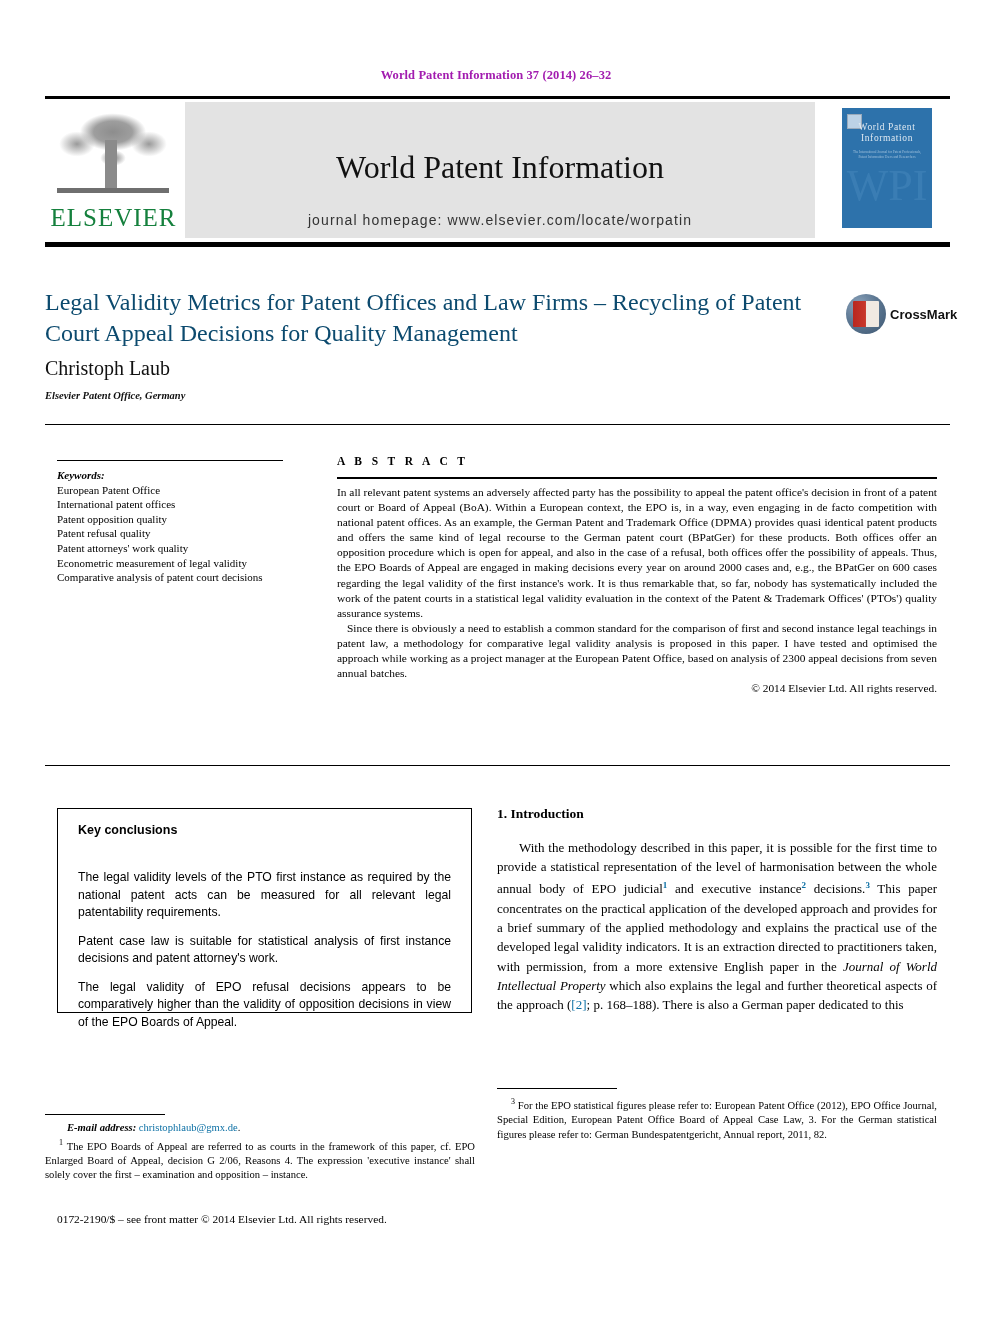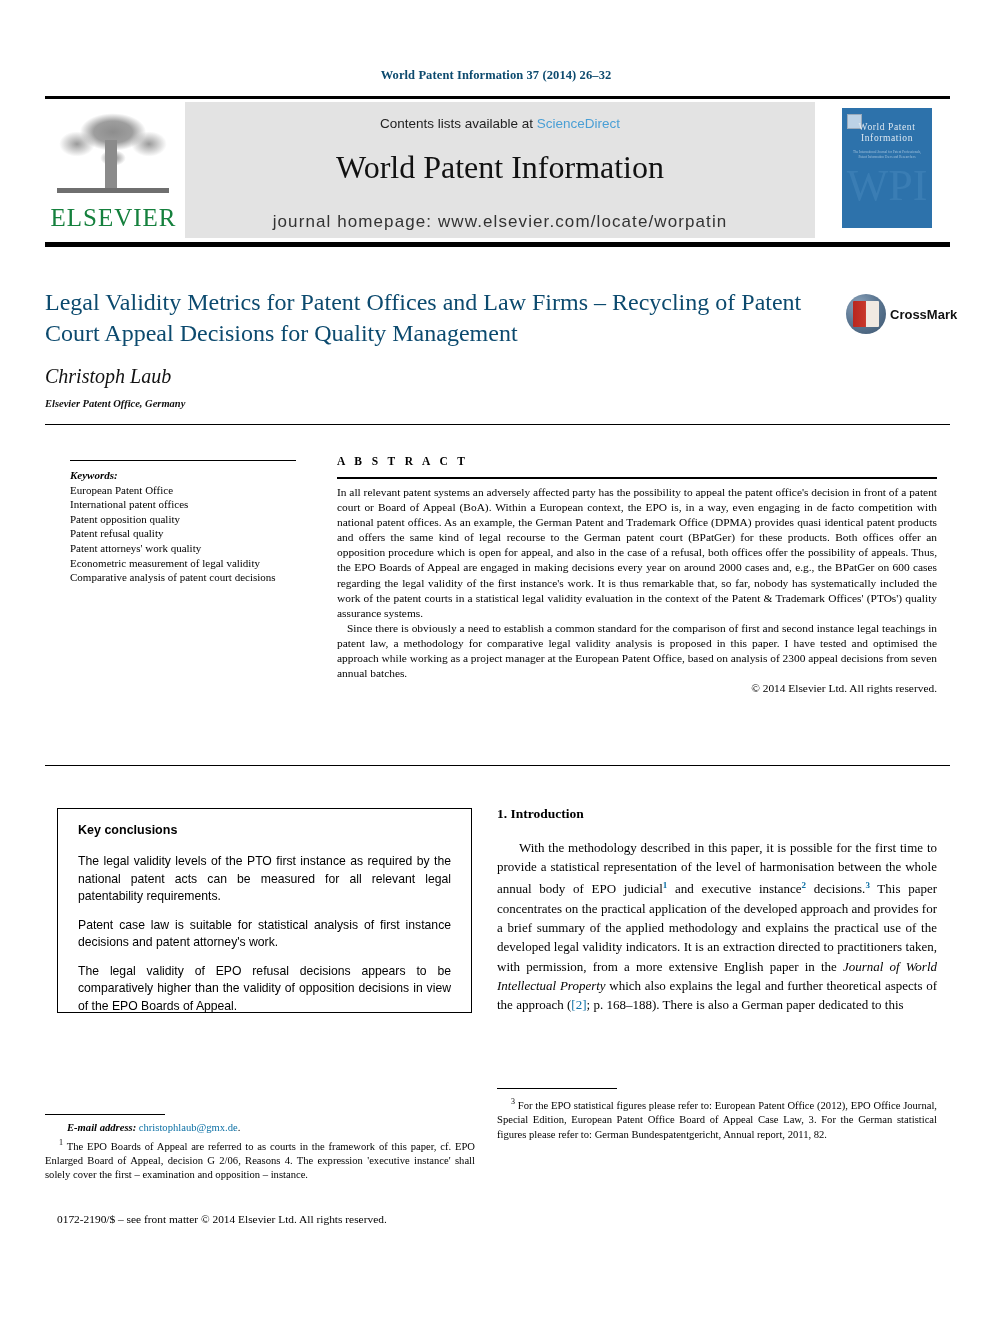--- a/index.html
+++ b/index.html
@@ -29,7 +29,7 @@
     text-align: center;
     font-size: 12.5px;
     font-weight: bold;
-    color: #0c4a6e;
+    color: #a21caf;
     letter-spacing: 0.1px;
   }
 

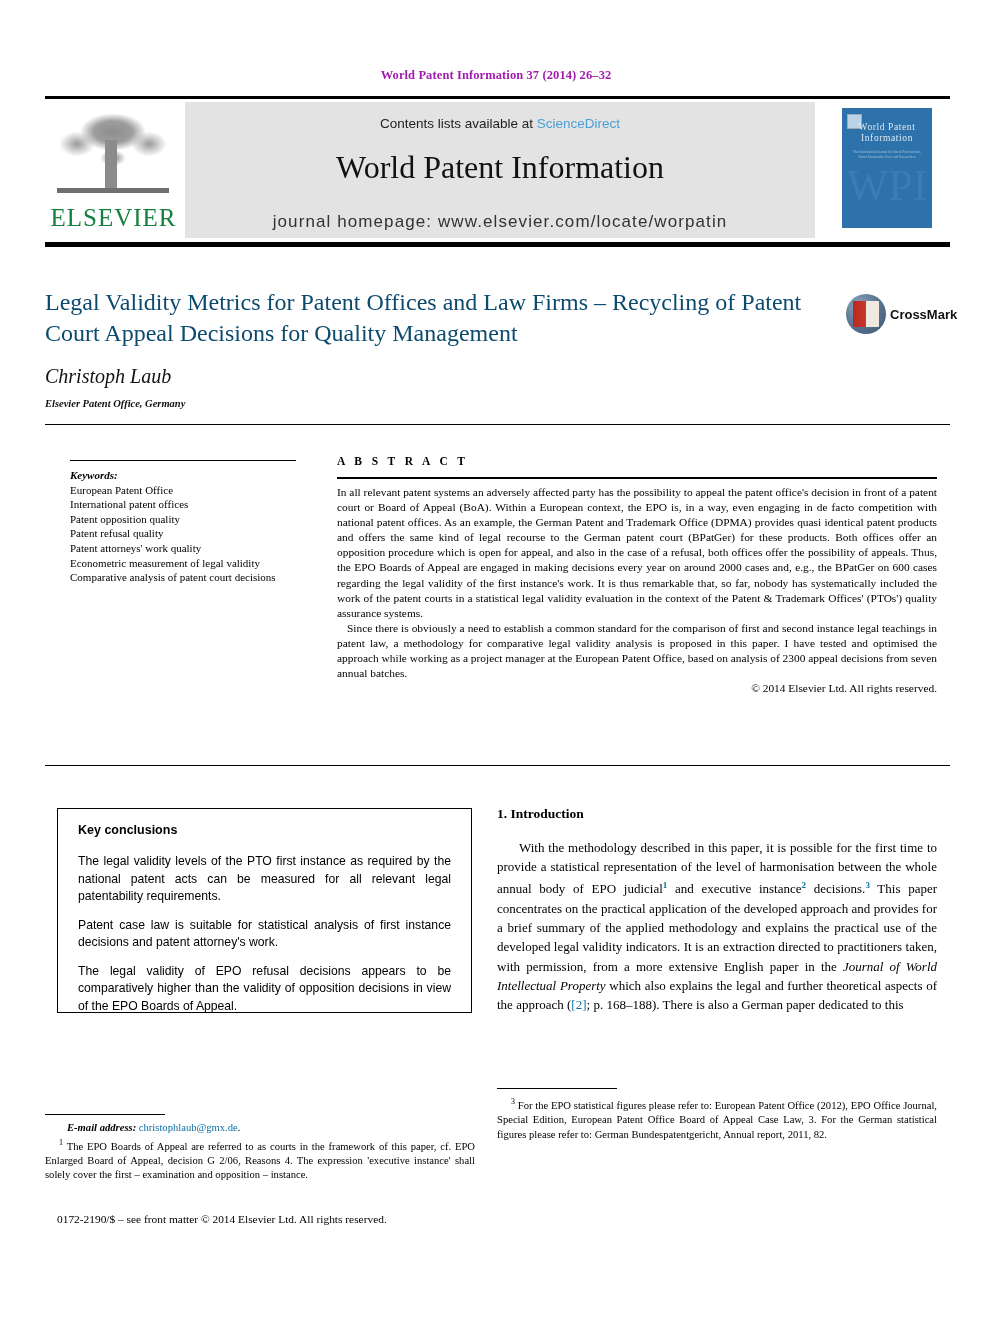--- a/index.html
+++ b/index.html
@@ -507,7 +507,6 @@
     </div>
 
     <div class="masthead-center">
-      <div class="contents-line"><span>Contents lists available at </span><span class="sd">ScienceDirect</span></div>
       <div class="journal-title">World Patent Information</div>
       <div class="homepage-line">journal homepage: www.elsevier.com/locate/worpatin</div>
     </div>

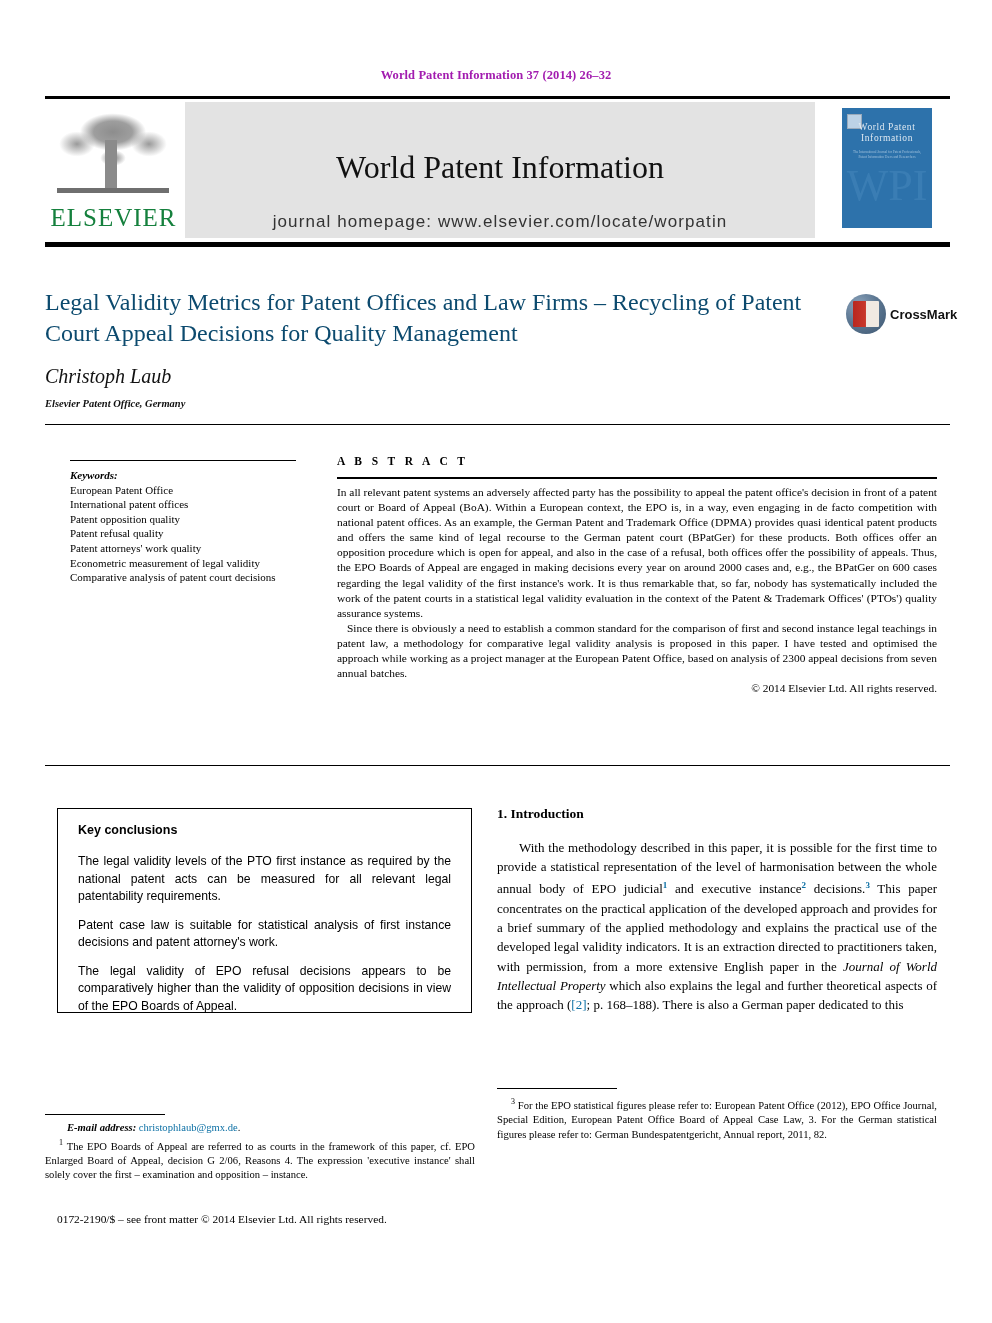--- a/index.html
+++ b/index.html
@@ -134,7 +134,7 @@
     width: 630px;
     text-align: center;
     font-family: "Liberation Sans", sans-serif;
-    font-size: 17px;
+    font-size: 14px;
     letter-spacing: 1.1px;
     color: #333;
   }

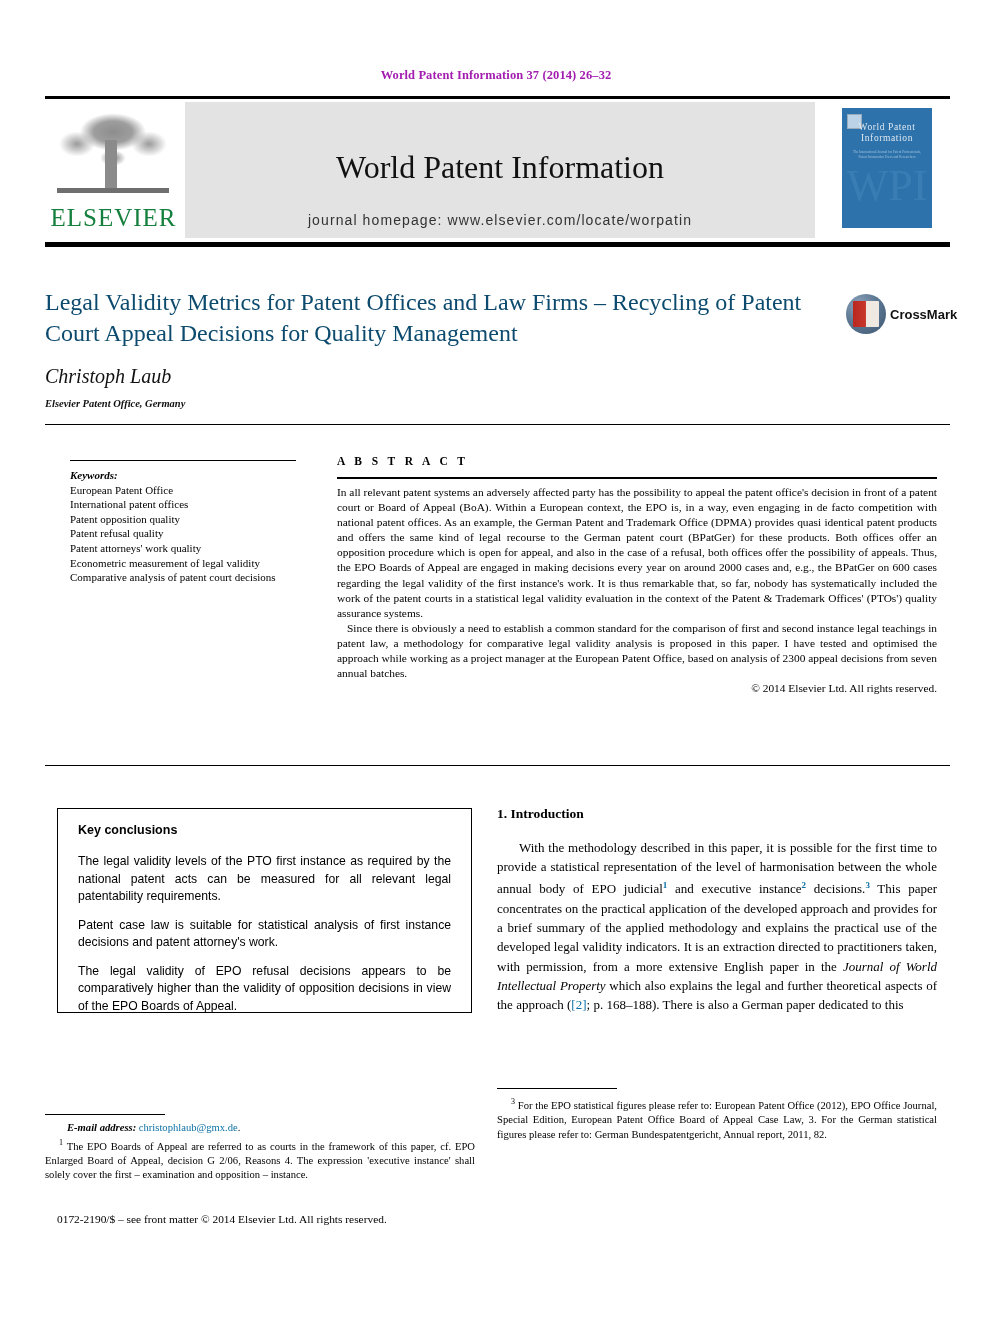--- a/index.html
+++ b/index.html
@@ -221,11 +221,10 @@
     color: #0c4a6e;
   }
   .author {
-    margin-top: 16px;
+    margin-top: 8px;
     font-family: "Liberation Serif", serif;
     font-size: 20px;
     color: #111;
-    font-style: italic;
   }
   .affiliation {
     margin-top: 10px;

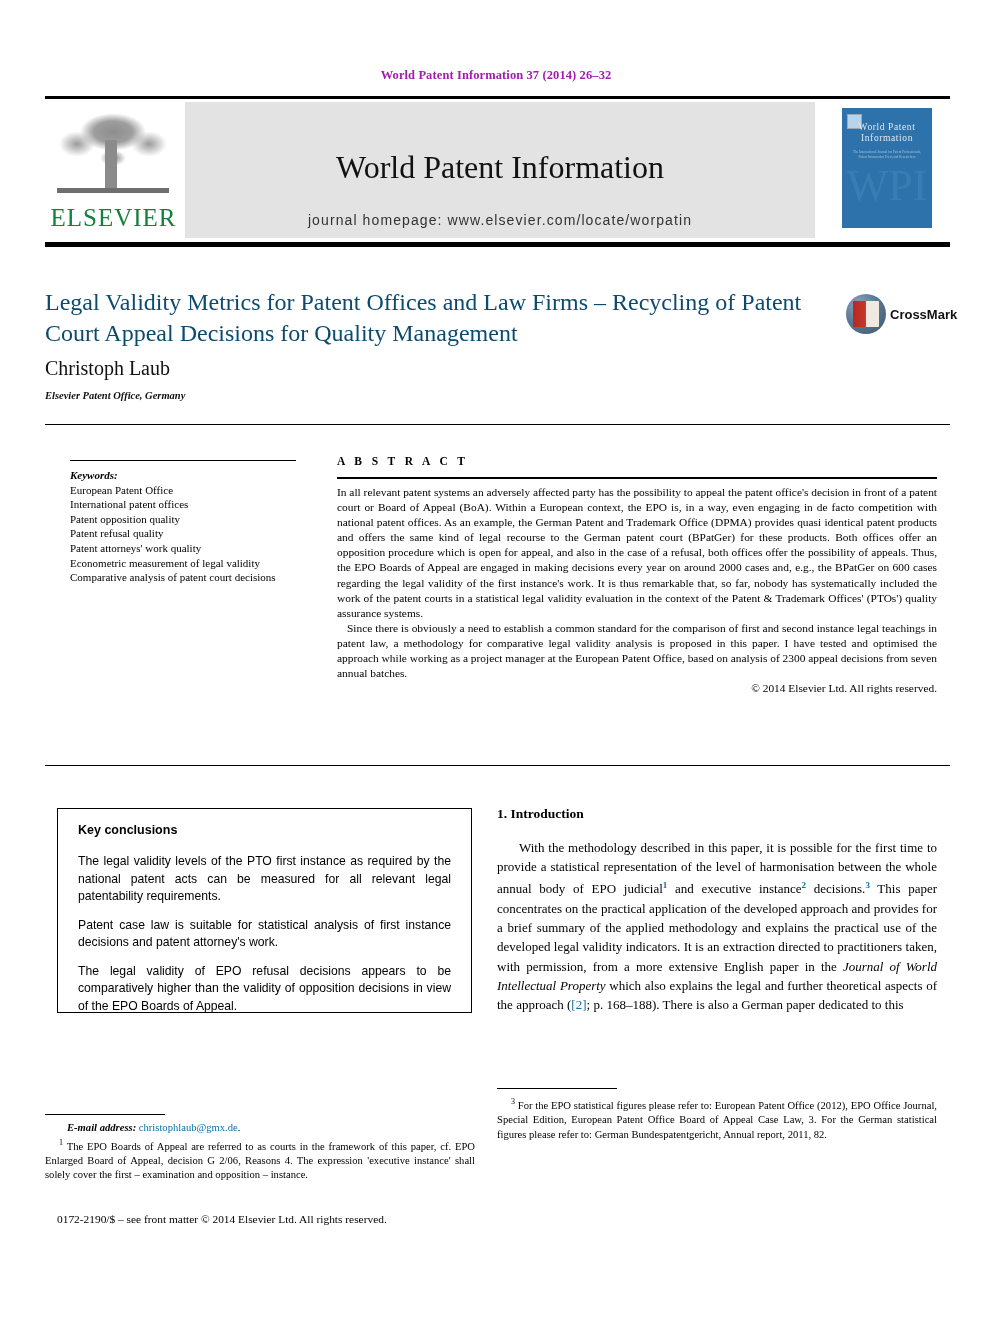--- a/index.html
+++ b/index.html
@@ -284,7 +284,7 @@
   .keywords {
     position: absolute;
     top: 460px;
-    left: 70px;
+    left: 57px;
     width: 232px;
   }
   .keywords-rule {

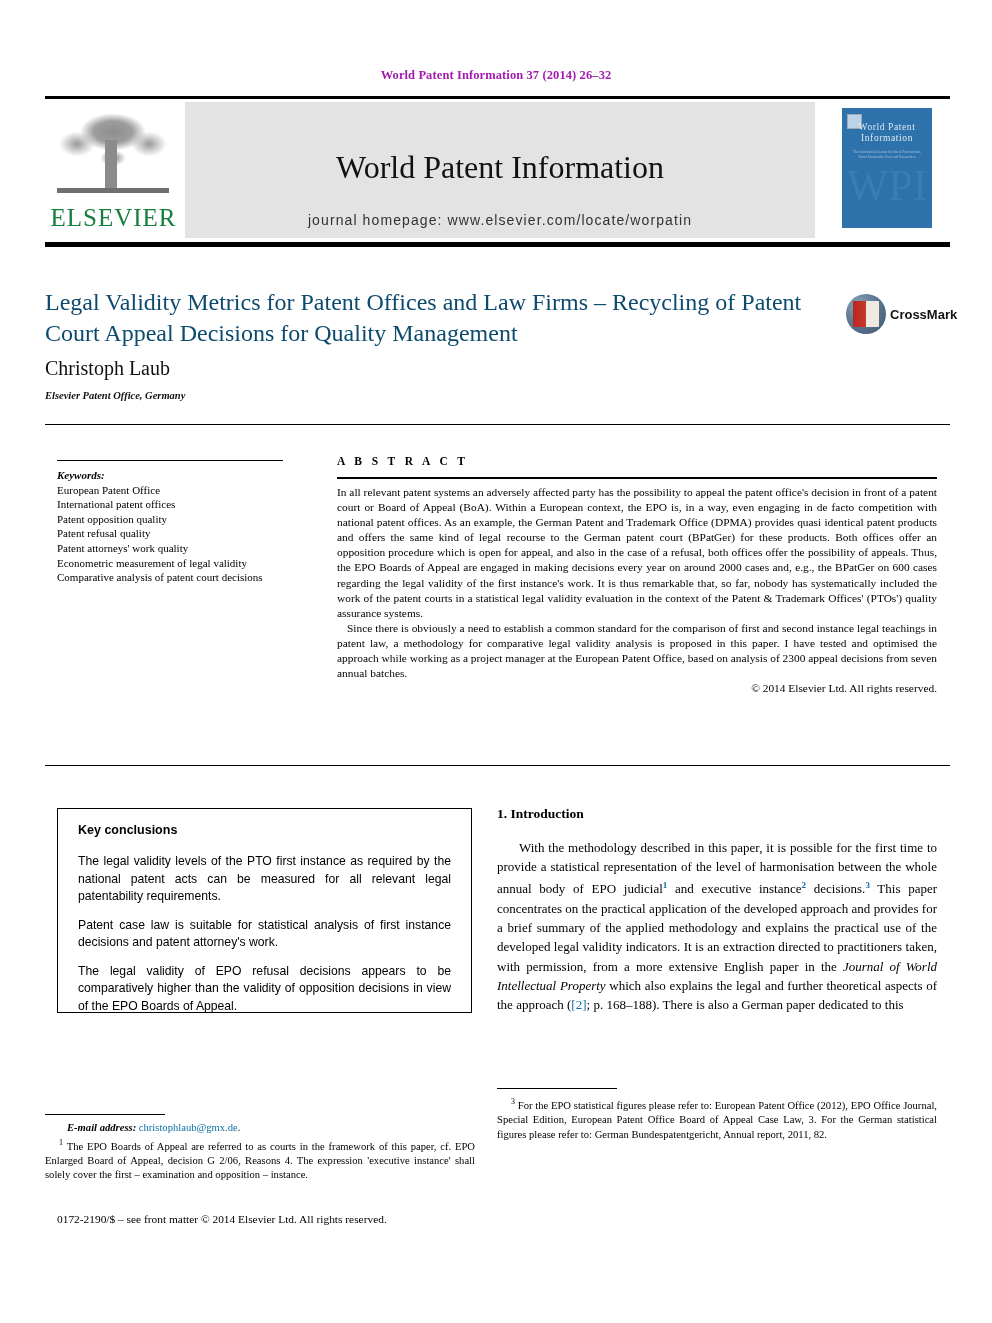--- a/index.html
+++ b/index.html
@@ -369,7 +369,7 @@
     font-family: "Liberation Sans", sans-serif;
     font-size: 12.5px;
     font-weight: bold;
-    margin-bottom: 16px;
+    margin-bottom: 32px;
   }
   .key-box p {
     font-family: "Liberation Sans", sans-serif;

